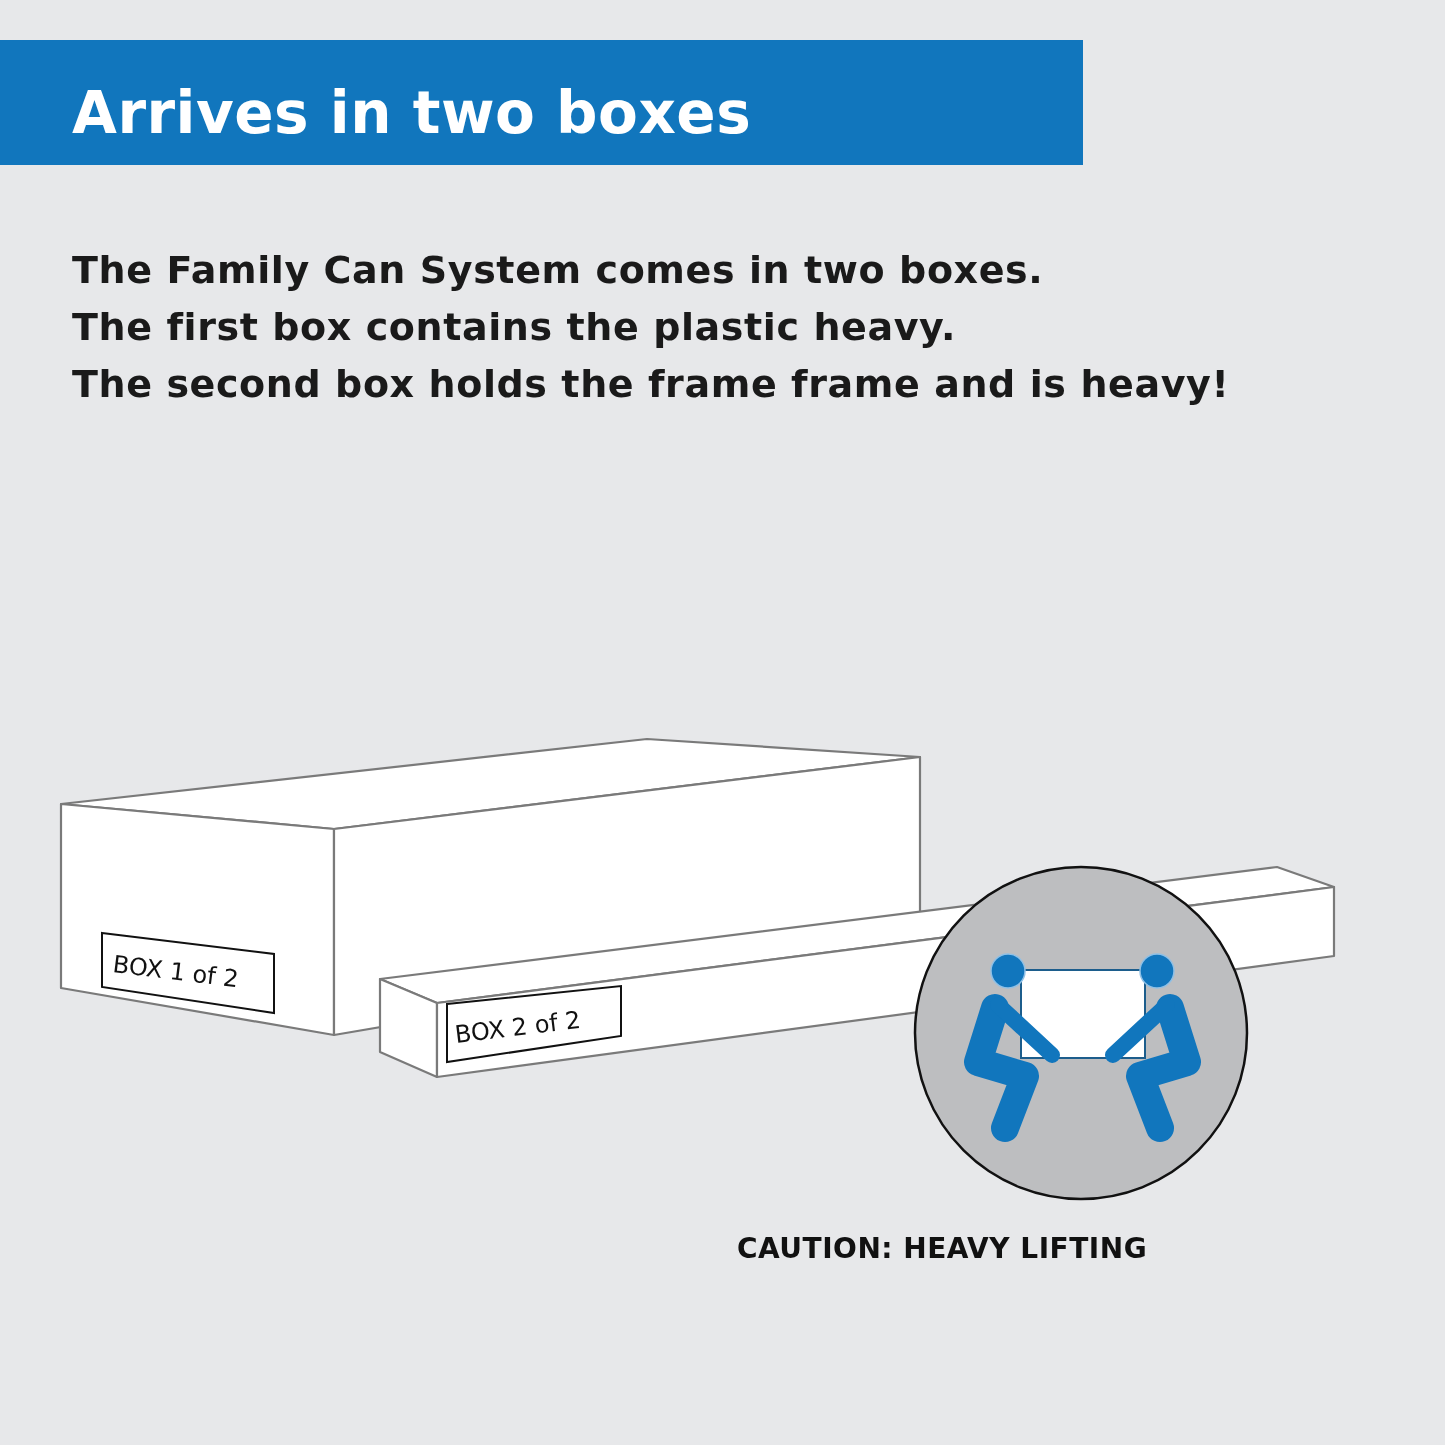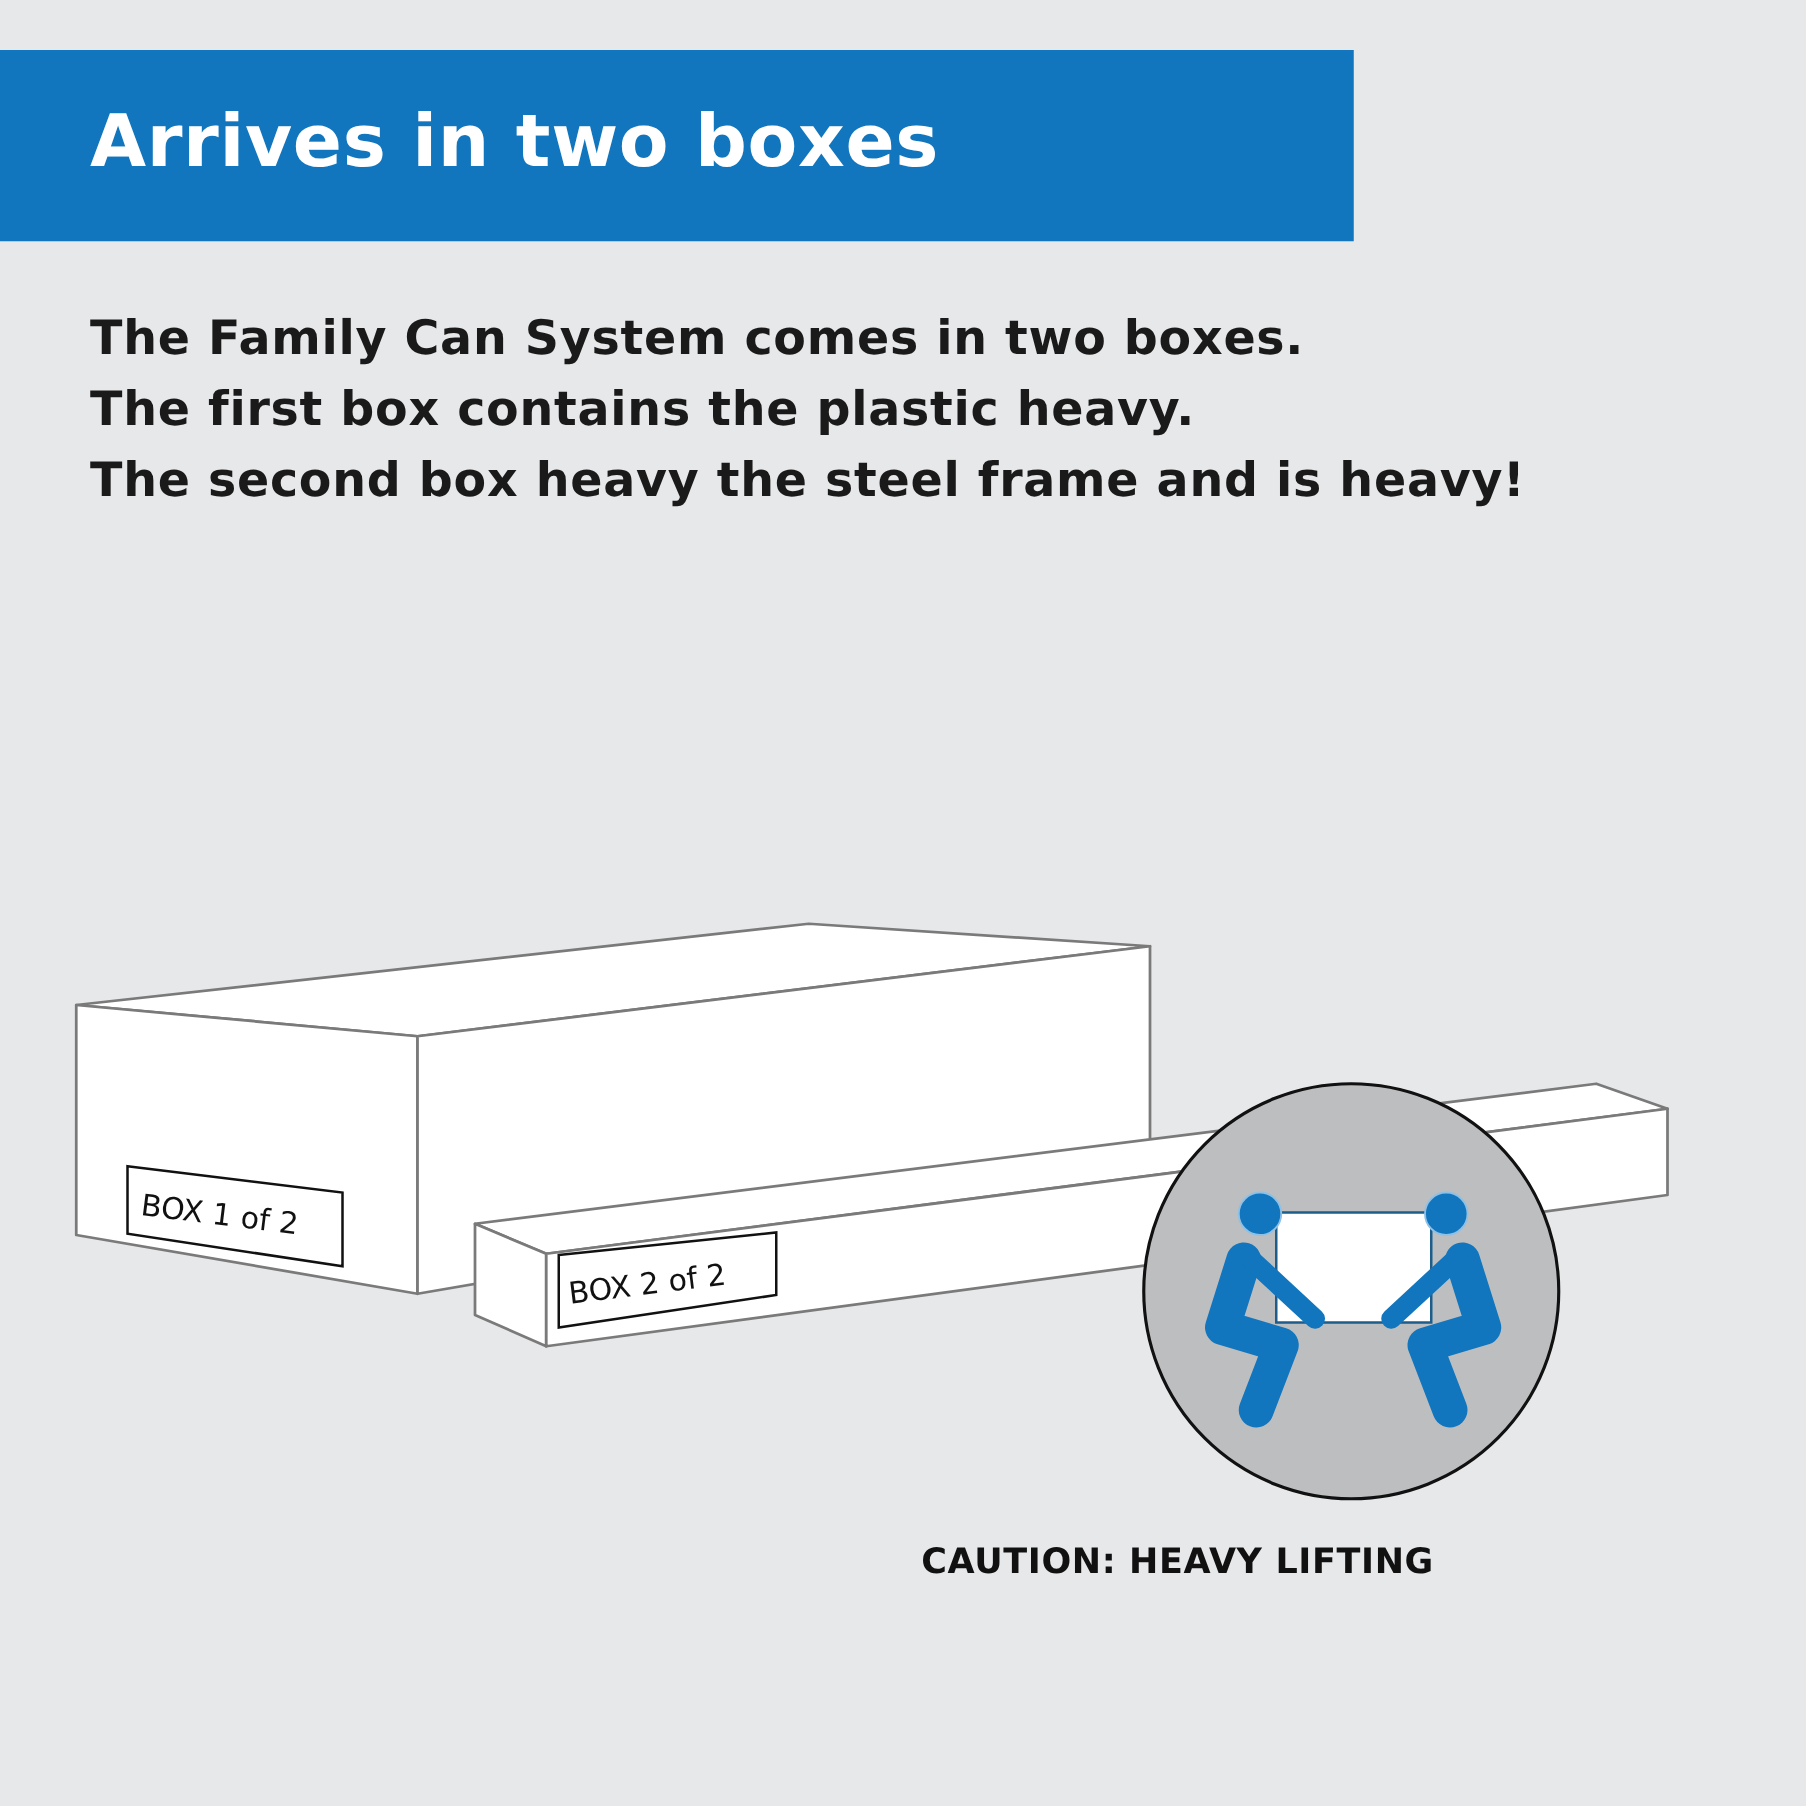--- a/index.html
+++ b/index.html
@@ -12,7 +12,7 @@
     }
     .banner {
       position: absolute; left: 0; top: 40px;
-      width: 1083px; height: 153px;
+      width: 1083px; height: 125px;
       background: #1176bd;
     }
     .banner-title {

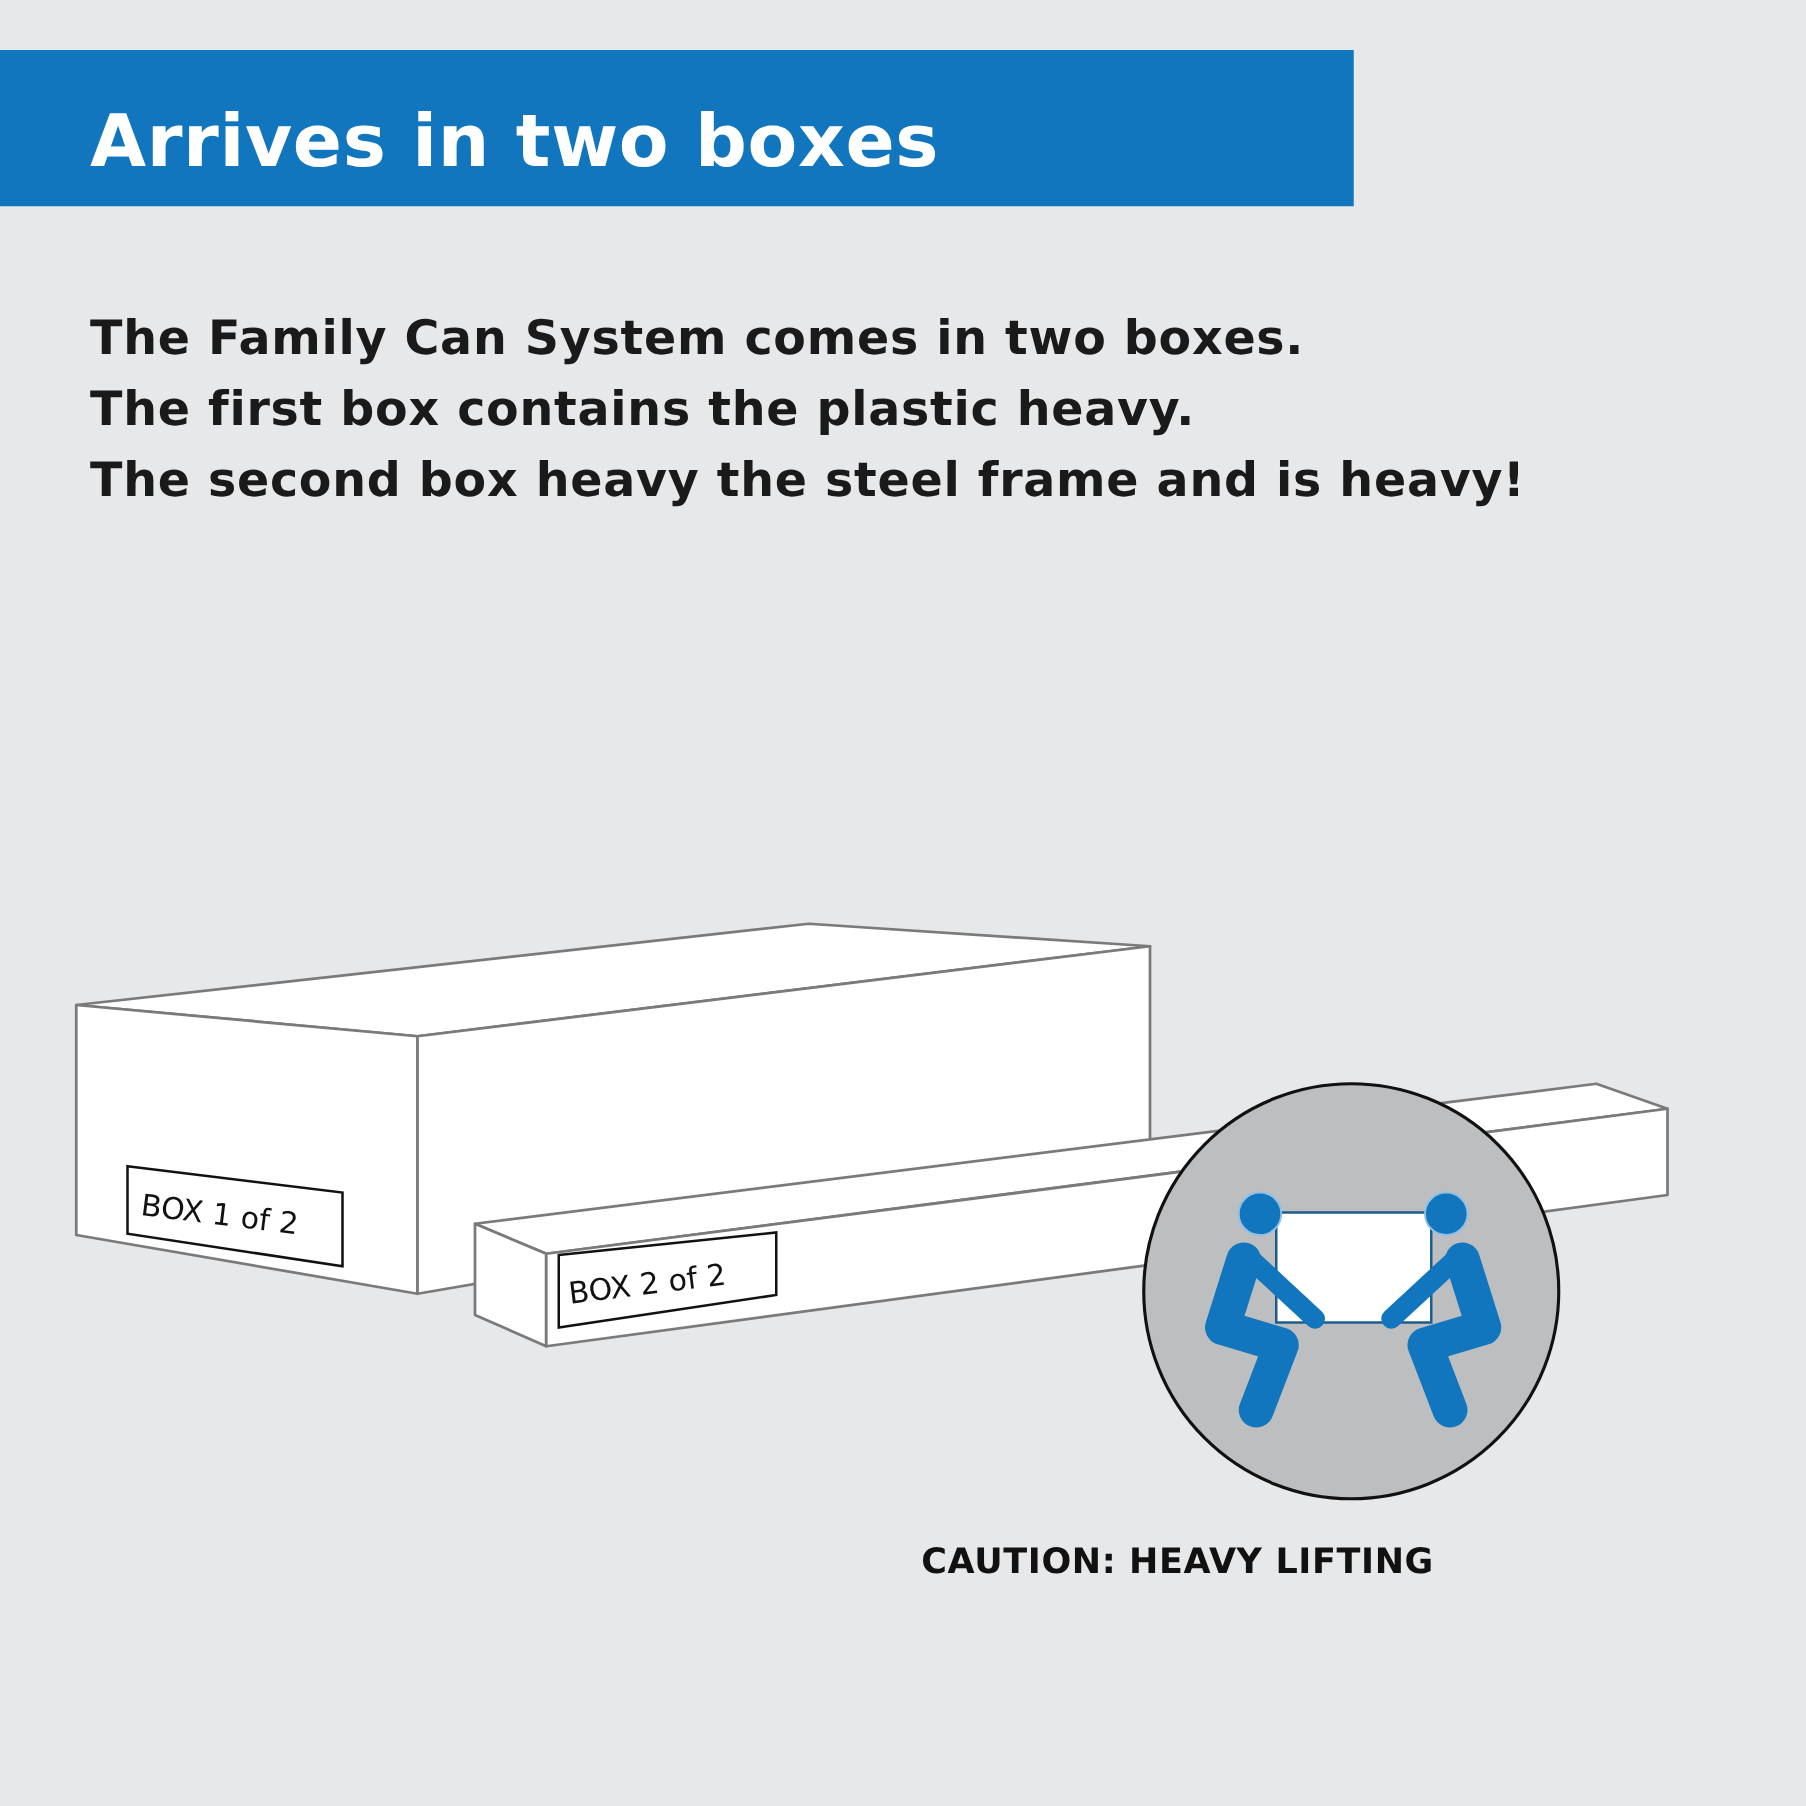--- a/index.html
+++ b/index.html
@@ -47,7 +47,7 @@
 <div class="desc">
   <div>The Family Can System comes in two boxes.</div>
   <div>The first box contains the plastic heavy.</div>
-  <div>The second box heavy the steel frame and is heavy!</div>
+  <div>The second box holds the frame frame and is heavy!</div>
 </div>
 
 <svg class="scene" width="1445" height="1445" viewBox="0 0 1445 1445">

